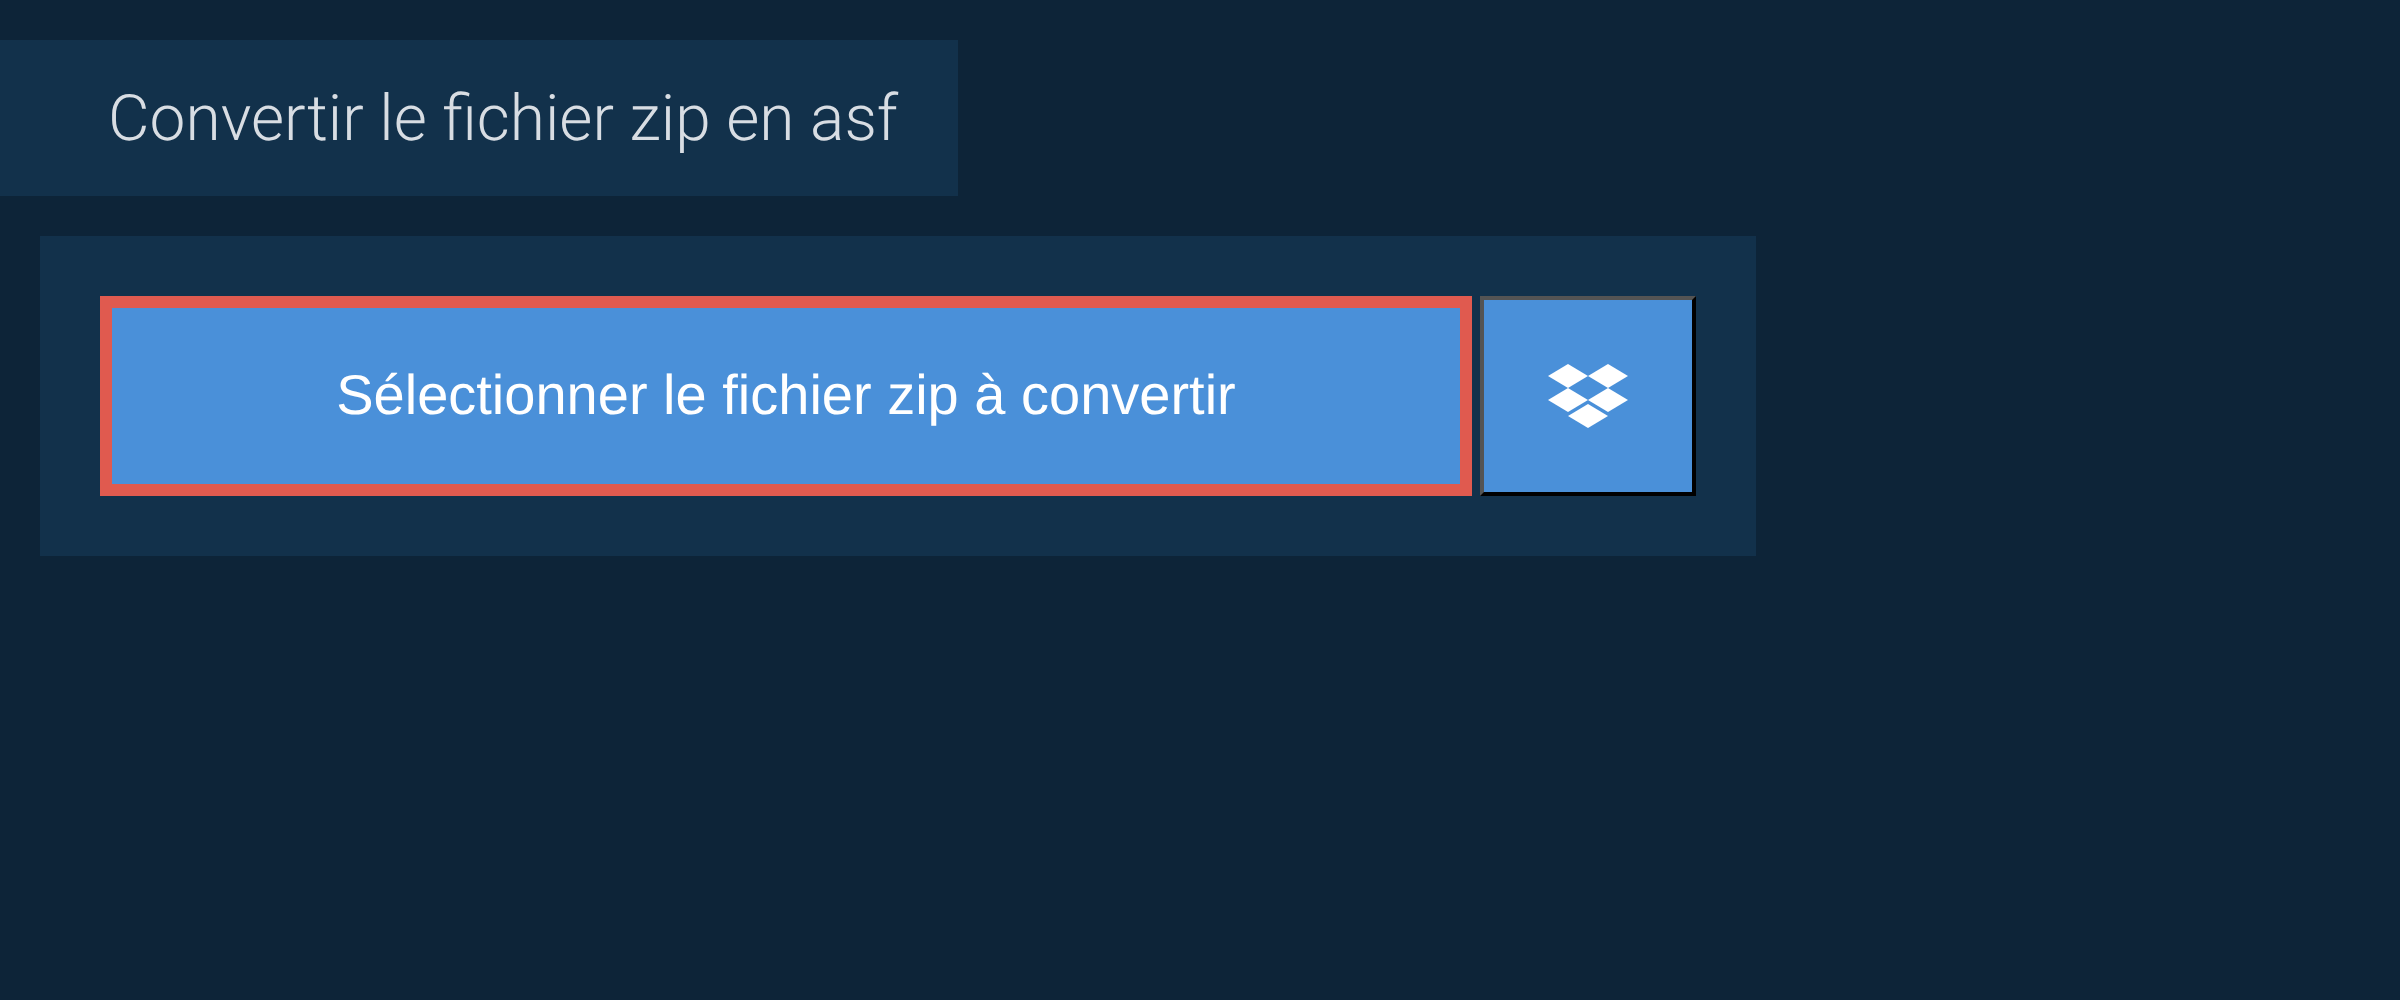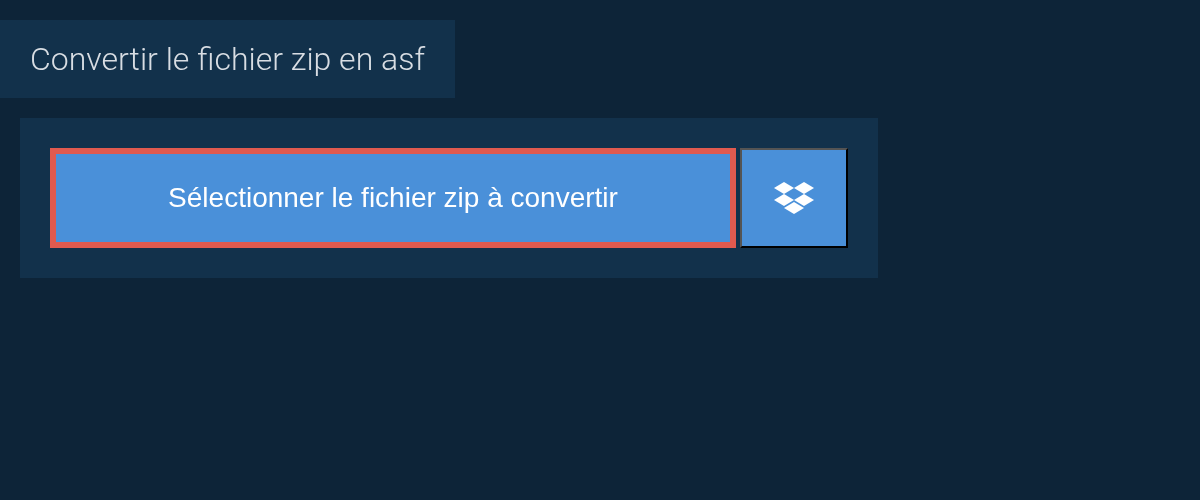--- a/index.html
+++ b/index.html
@@ -25,6 +25,7 @@
       color: #d8dde3;
       font-size: 32px;
       font-weight: 300;
+      margin-left: 24px;
     }
     .panel {
       background-color: #12314b;

